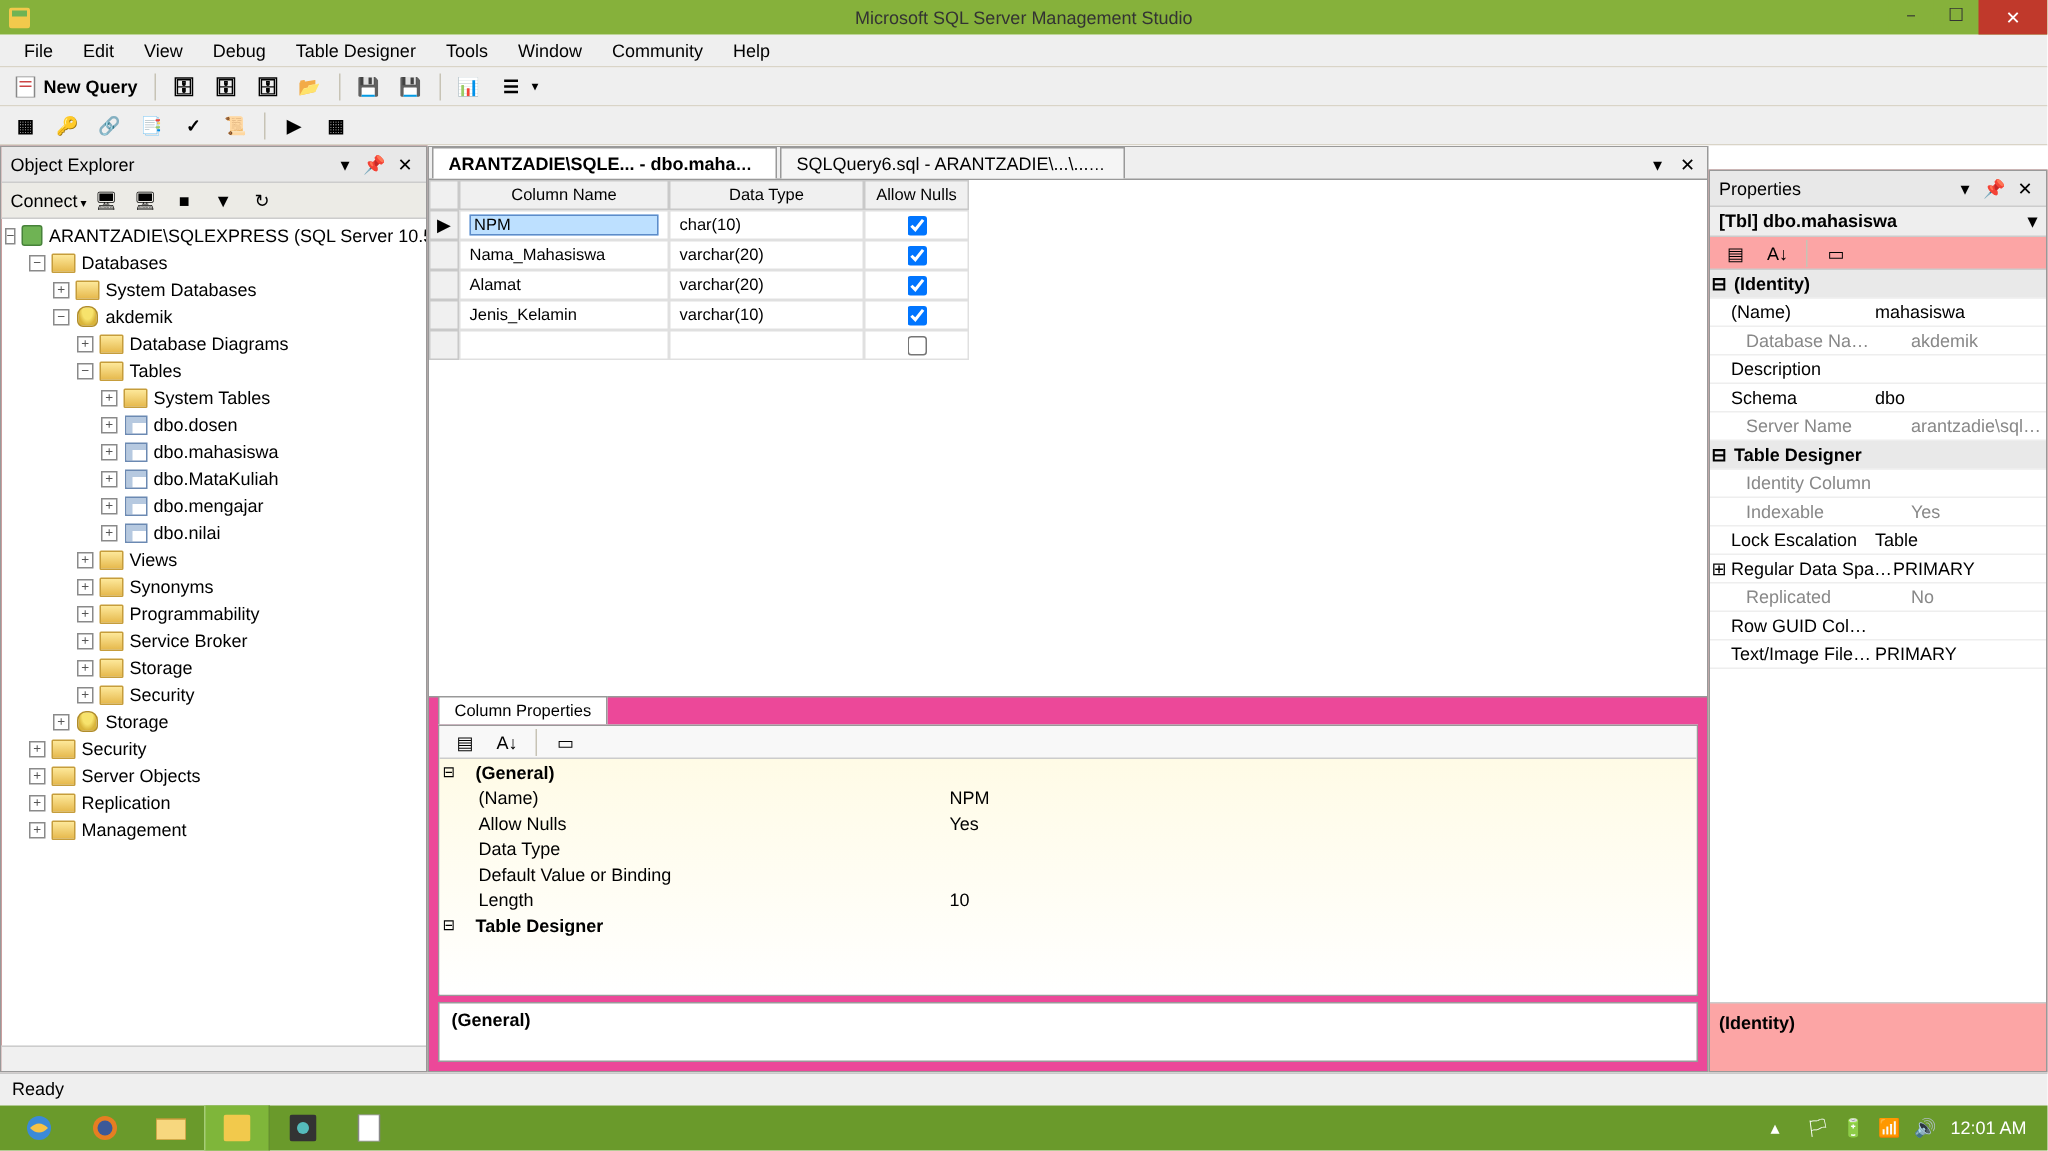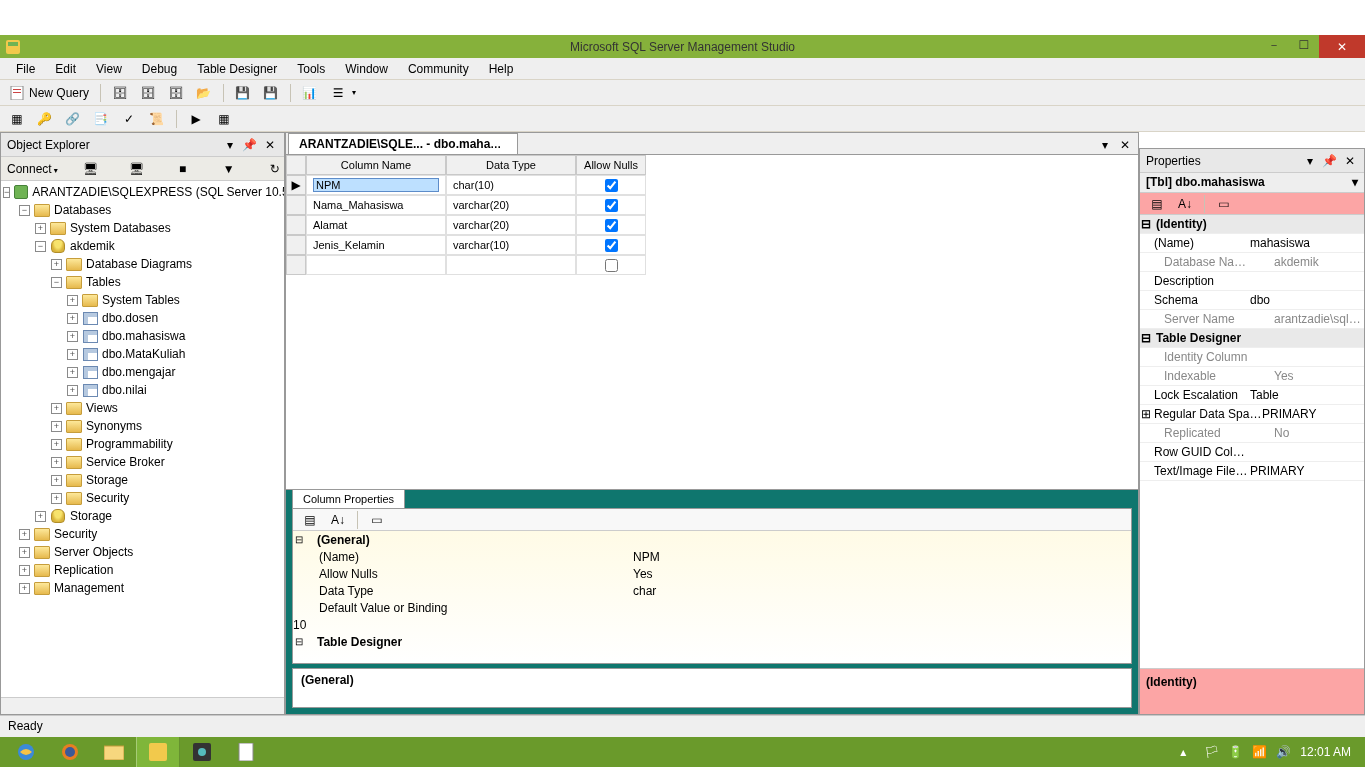--- a/index.html
+++ b/index.html
@@ -6,7 +6,7 @@
 body { background: #fff; width: 1365px; height: 767px; overflow: hidden; display: flex; flex-direction: column; }
 
 
-.titlebar { height: 23px; background: #86b13b; display: flex; align-items: center; position: relative; margin-top: 35px; }
+.titlebar { height: 23px; background: #86b13b; display: flex; align-items: center; position: relative; }
 .titlebar .app-icon { width: 18px; margin-left: 4px; display:inline-flex; align-items:center; justify-content:center;}
 .titlebar .title { position:absolute; left:50%; transform:translateX(-50%); color: #333; font-size: 12px; }
 .titlebar .winctrls { margin-left: auto; display:flex; }

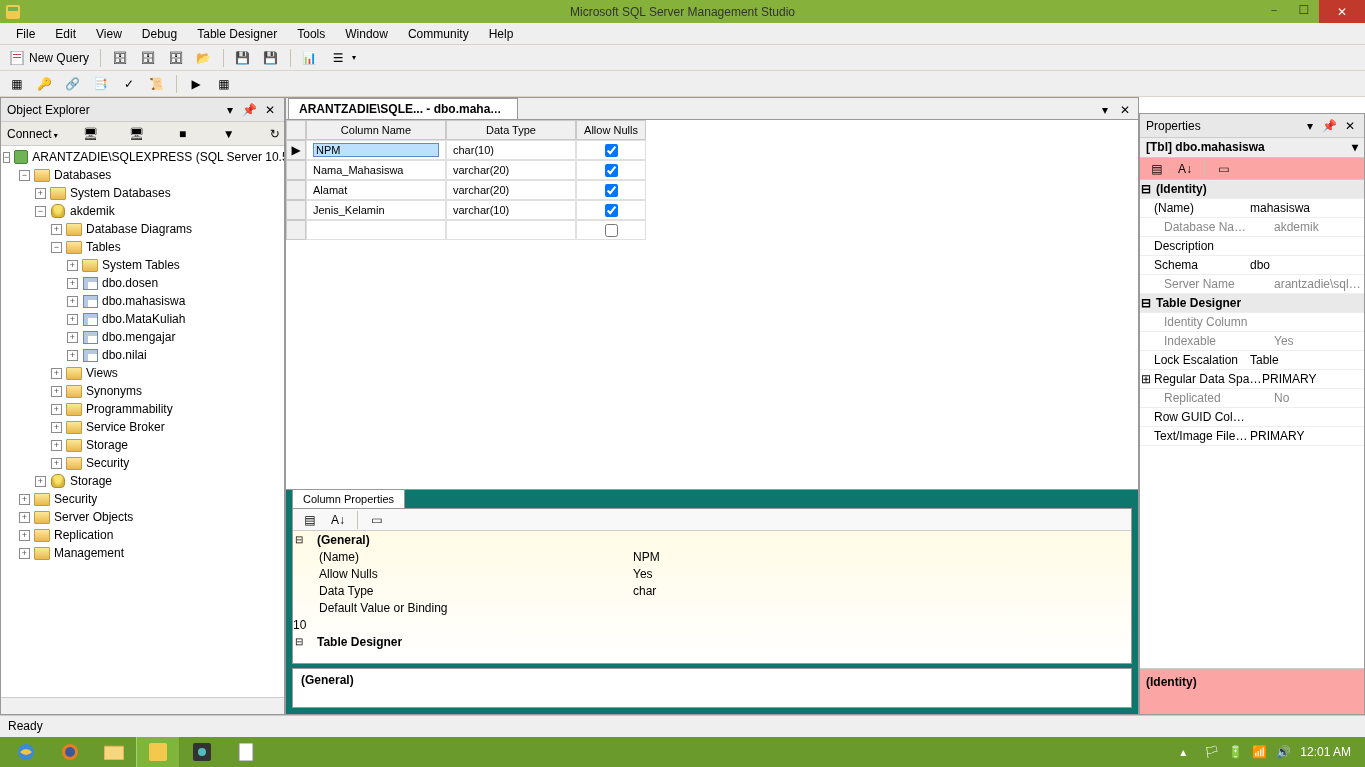--- a/index.html
+++ b/index.html
@@ -19,7 +19,7 @@
 .menubar .mitem { padding: 17px 10px; cursor:default; }
 
 
-.toolbar { height: 26px; background: #efefef; border-bottom:1px solid #d9d4c7; display:flex; align-items:center; padding:0 4px; gap:2px;}
+.toolbar { height: 26px; background: #efefef; border-bottom:1px solid #d9d4c7; display:flex; align-items:center; padding:0 4px; gap:2px;font-weight:bold;}
 .tbtn { display:inline-flex; align-items:center; gap:4px; padding:2px 4px; border:1px solid transparent;}
 .tbtn .icn { width:16px; height:16px; display:inline-flex; align-items:center; justify-content:center;}
 .tsep { width:1px; height:18px; background:#c7c3b5; margin:0 4px;}

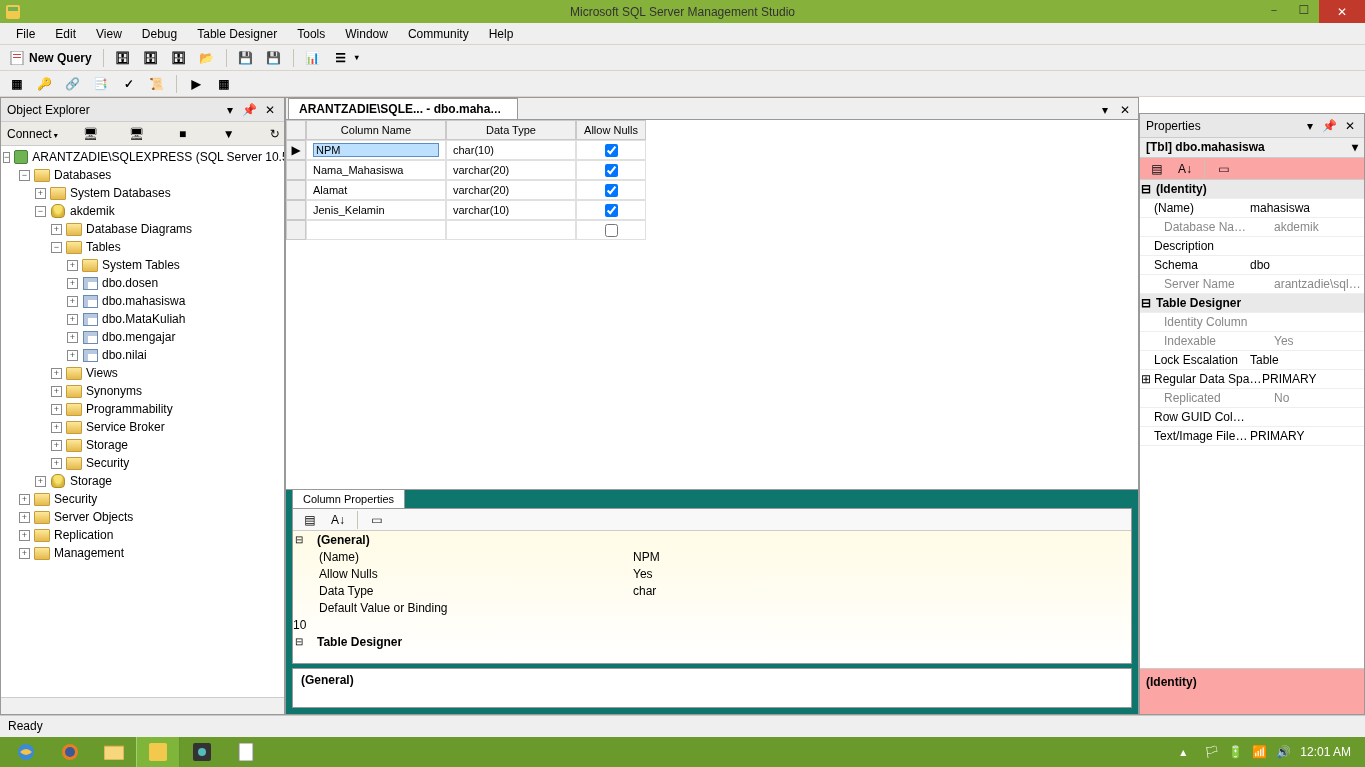--- a/index.html
+++ b/index.html
@@ -417,6 +417,7 @@
   <div class="center">
     <div class="tabstrip">
       <div class="tab active"><span>ARANTZADIE\SQLE... - dbo.mahasiswa</span></div>
+      <div class="tab"><span>SQLQuery6.sql - ARANTZADIE\...\...8))*</span></div>
       <div class="tabctrls">
         <span class="pbtn">▾</span>
         <span class="pbtn">✕</span>

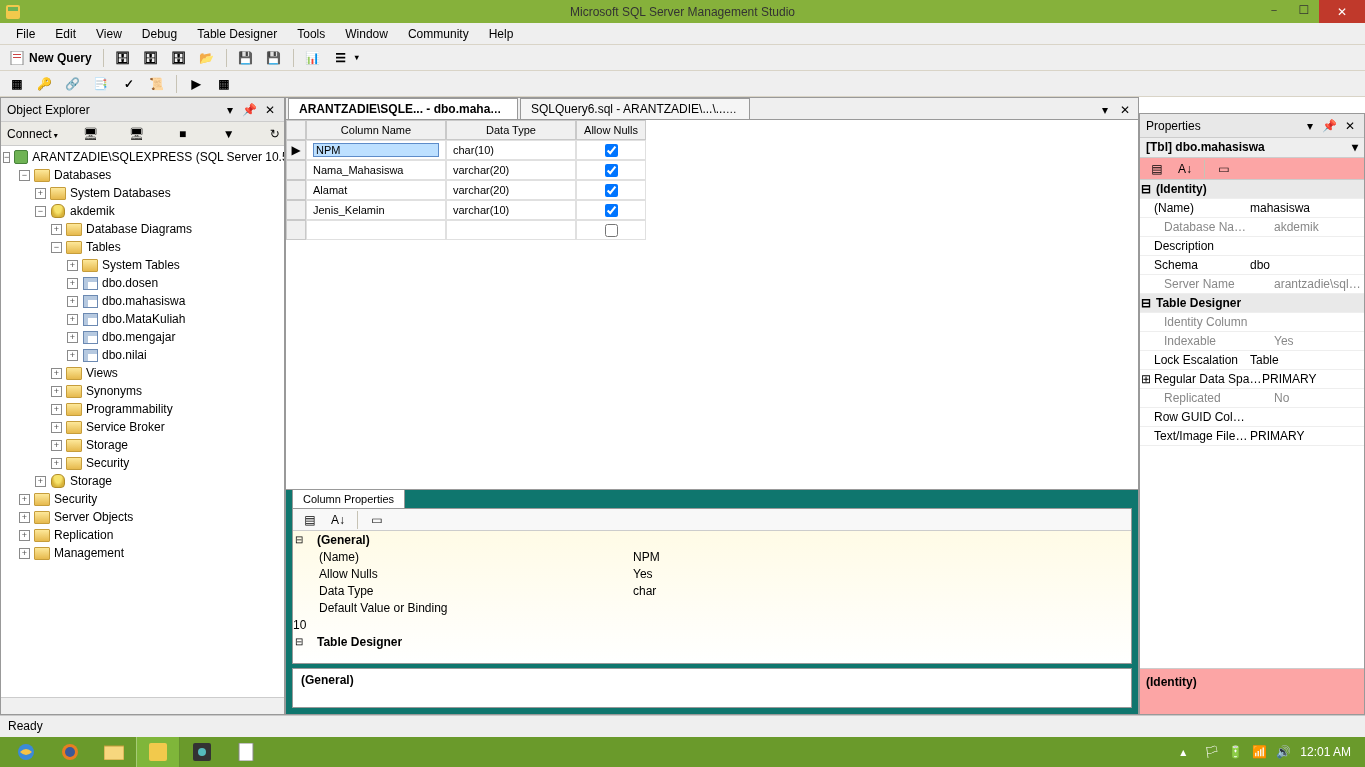--- a/index.html
+++ b/index.html
@@ -34,7 +34,7 @@
 .panel-header { height:24px; background:#e8e8e8; display:flex; align-items:center; padding:0 6px; border-bottom:1px solid #ccc; }
 .panel-header .ptitle { flex:1; }
 .panel-header .pbtn { width:16px; height:16px; margin-left:4px; display:inline-flex; align-items:center; justify-content:center;}
-.panel-sub { height:24px; background:#ecebe6; border-bottom:1px solid #ccc; display:flex; align-items:center; padding:0 6px; gap:20px;}
+.panel-sub { height:24px; background:#ecebe6; border-bottom:1px solid #ccc; display:flex; align-items:center; padding:0 6px; gap:0;}
 .panel-body { flex:1; background:#fff; overflow:auto; padding:2px 0;}
 
 

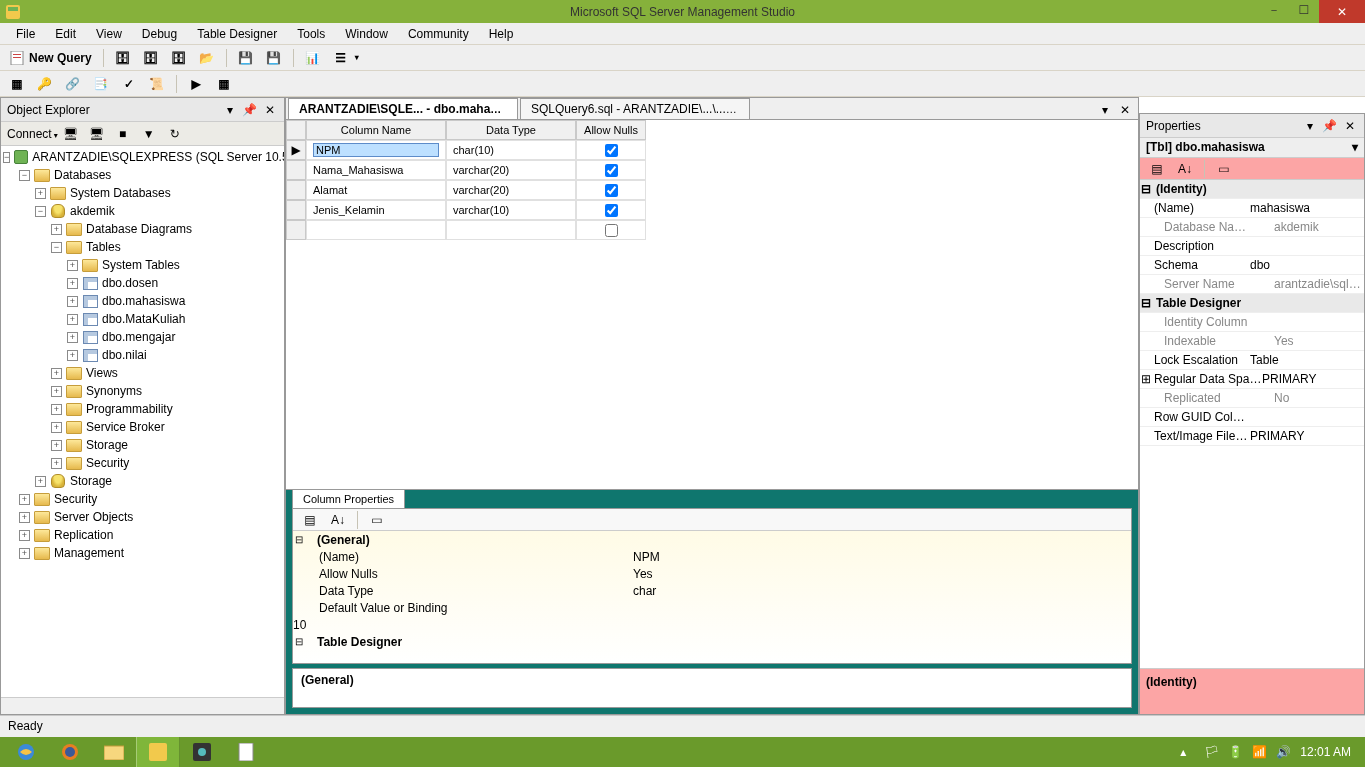--- a/index.html
+++ b/index.html
@@ -70,7 +70,7 @@
 .chk { width:13px; height:13px; }
 
 
-.colprops { height:225px; border-top:1px solid #999; display:flex; flex-direction:column; background:#0f766e;}
+.colprops { height:250px; border-top:1px solid #999; display:flex; flex-direction:column; background:#ec4899;}
 .cp-tab { background:#fff; border:1px solid #999; border-bottom:none; padding:3px 10px; width:fit-content; margin-top:-1px; font-size:11px;}
 .cp-body { flex:1; border:1px solid #999; background:#fff; margin:0 6px 0 6px; display:flex; flex-direction:column;}
 .cp-toolbar { height:22px; border-bottom:1px solid #ccc; background:#f8f8f8; display:flex; align-items:center; padding:0 4px; gap:2px;}

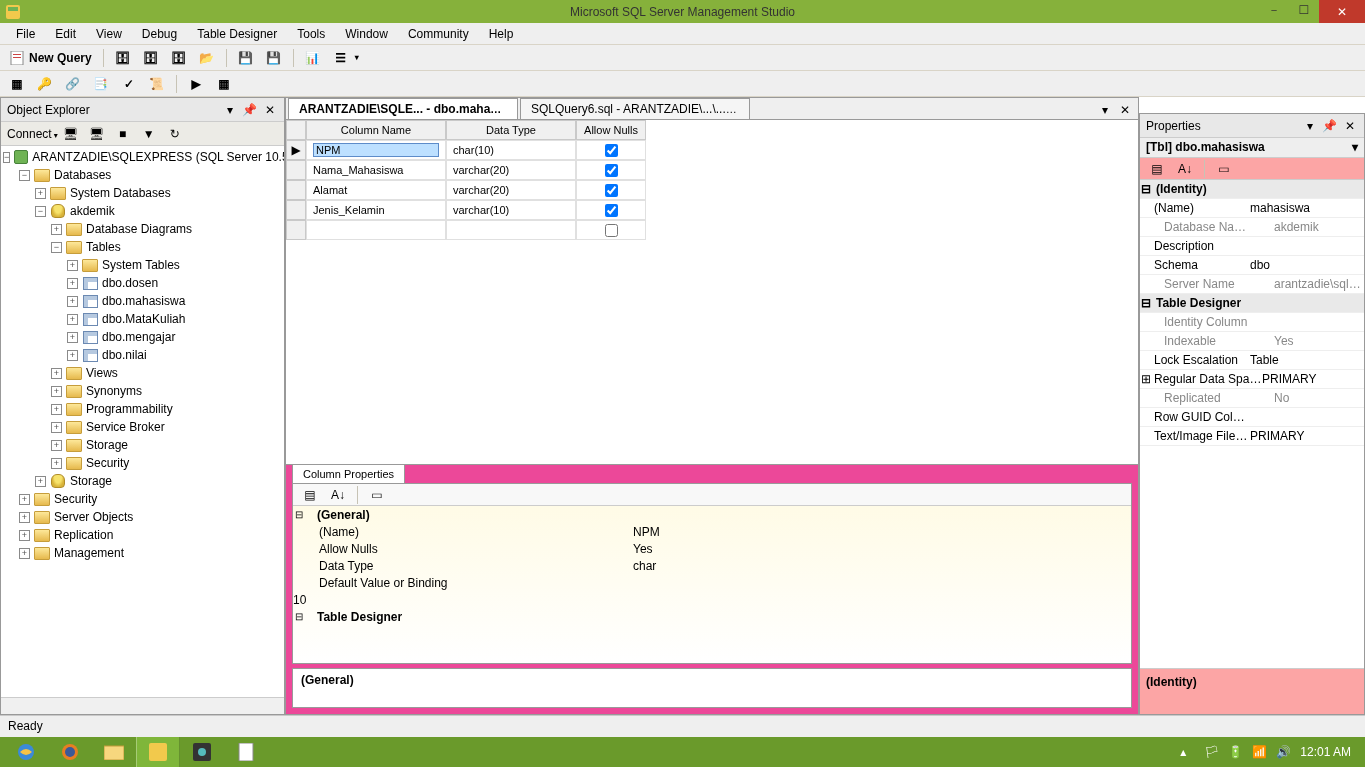--- a/index.html
+++ b/index.html
@@ -502,7 +502,6 @@
               </div>
             <div class="cp-row">
                 <div class="k">Data Type</div>
-                <div class="v">char</div>
               </div>
             <div class="cp-row">
                 <div class="k">Default Value or Binding</div>

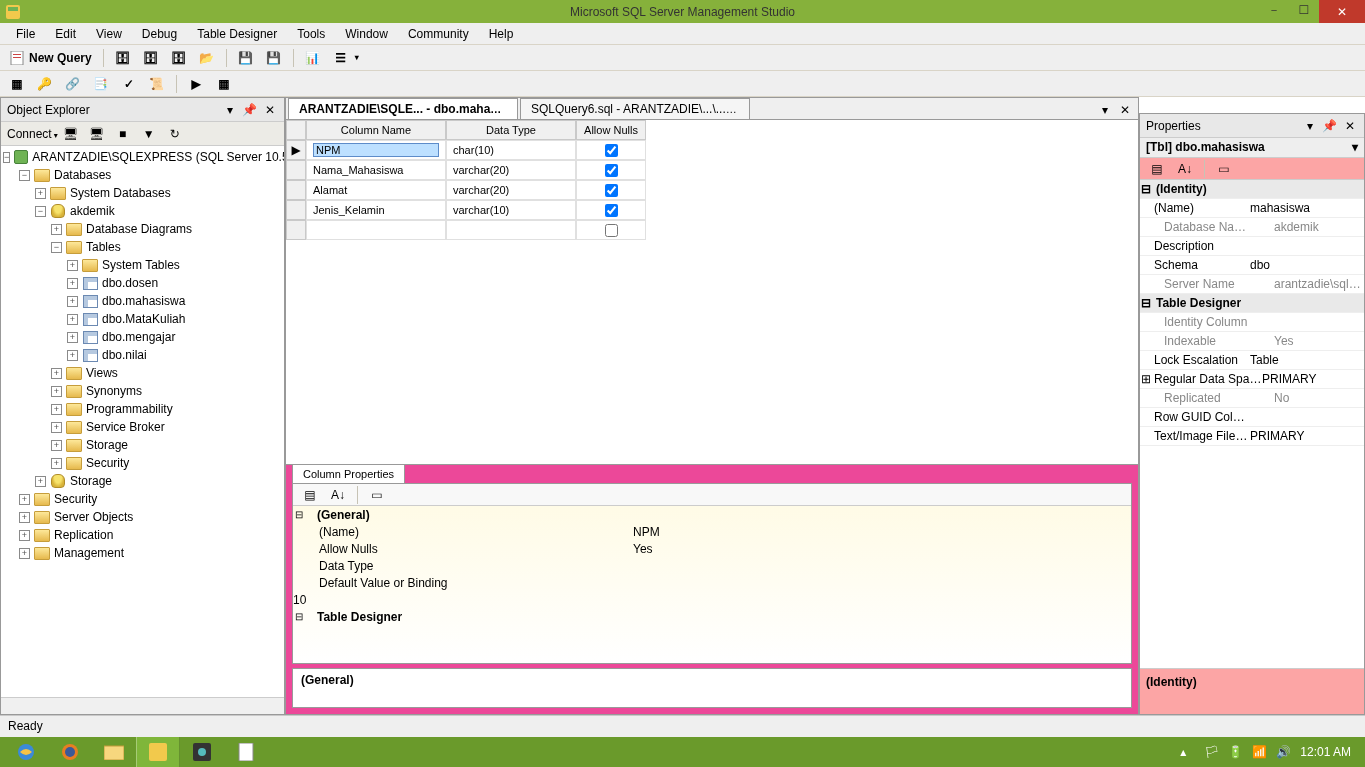--- a/index.html
+++ b/index.html
@@ -508,6 +508,7 @@
                 <div class="v"></div>
               </div>
             <div class="cp-row">
+                <div class="k">Length</div>
                 <div class="v">10</div>
               </div>
             <div class="cp-row cat">

